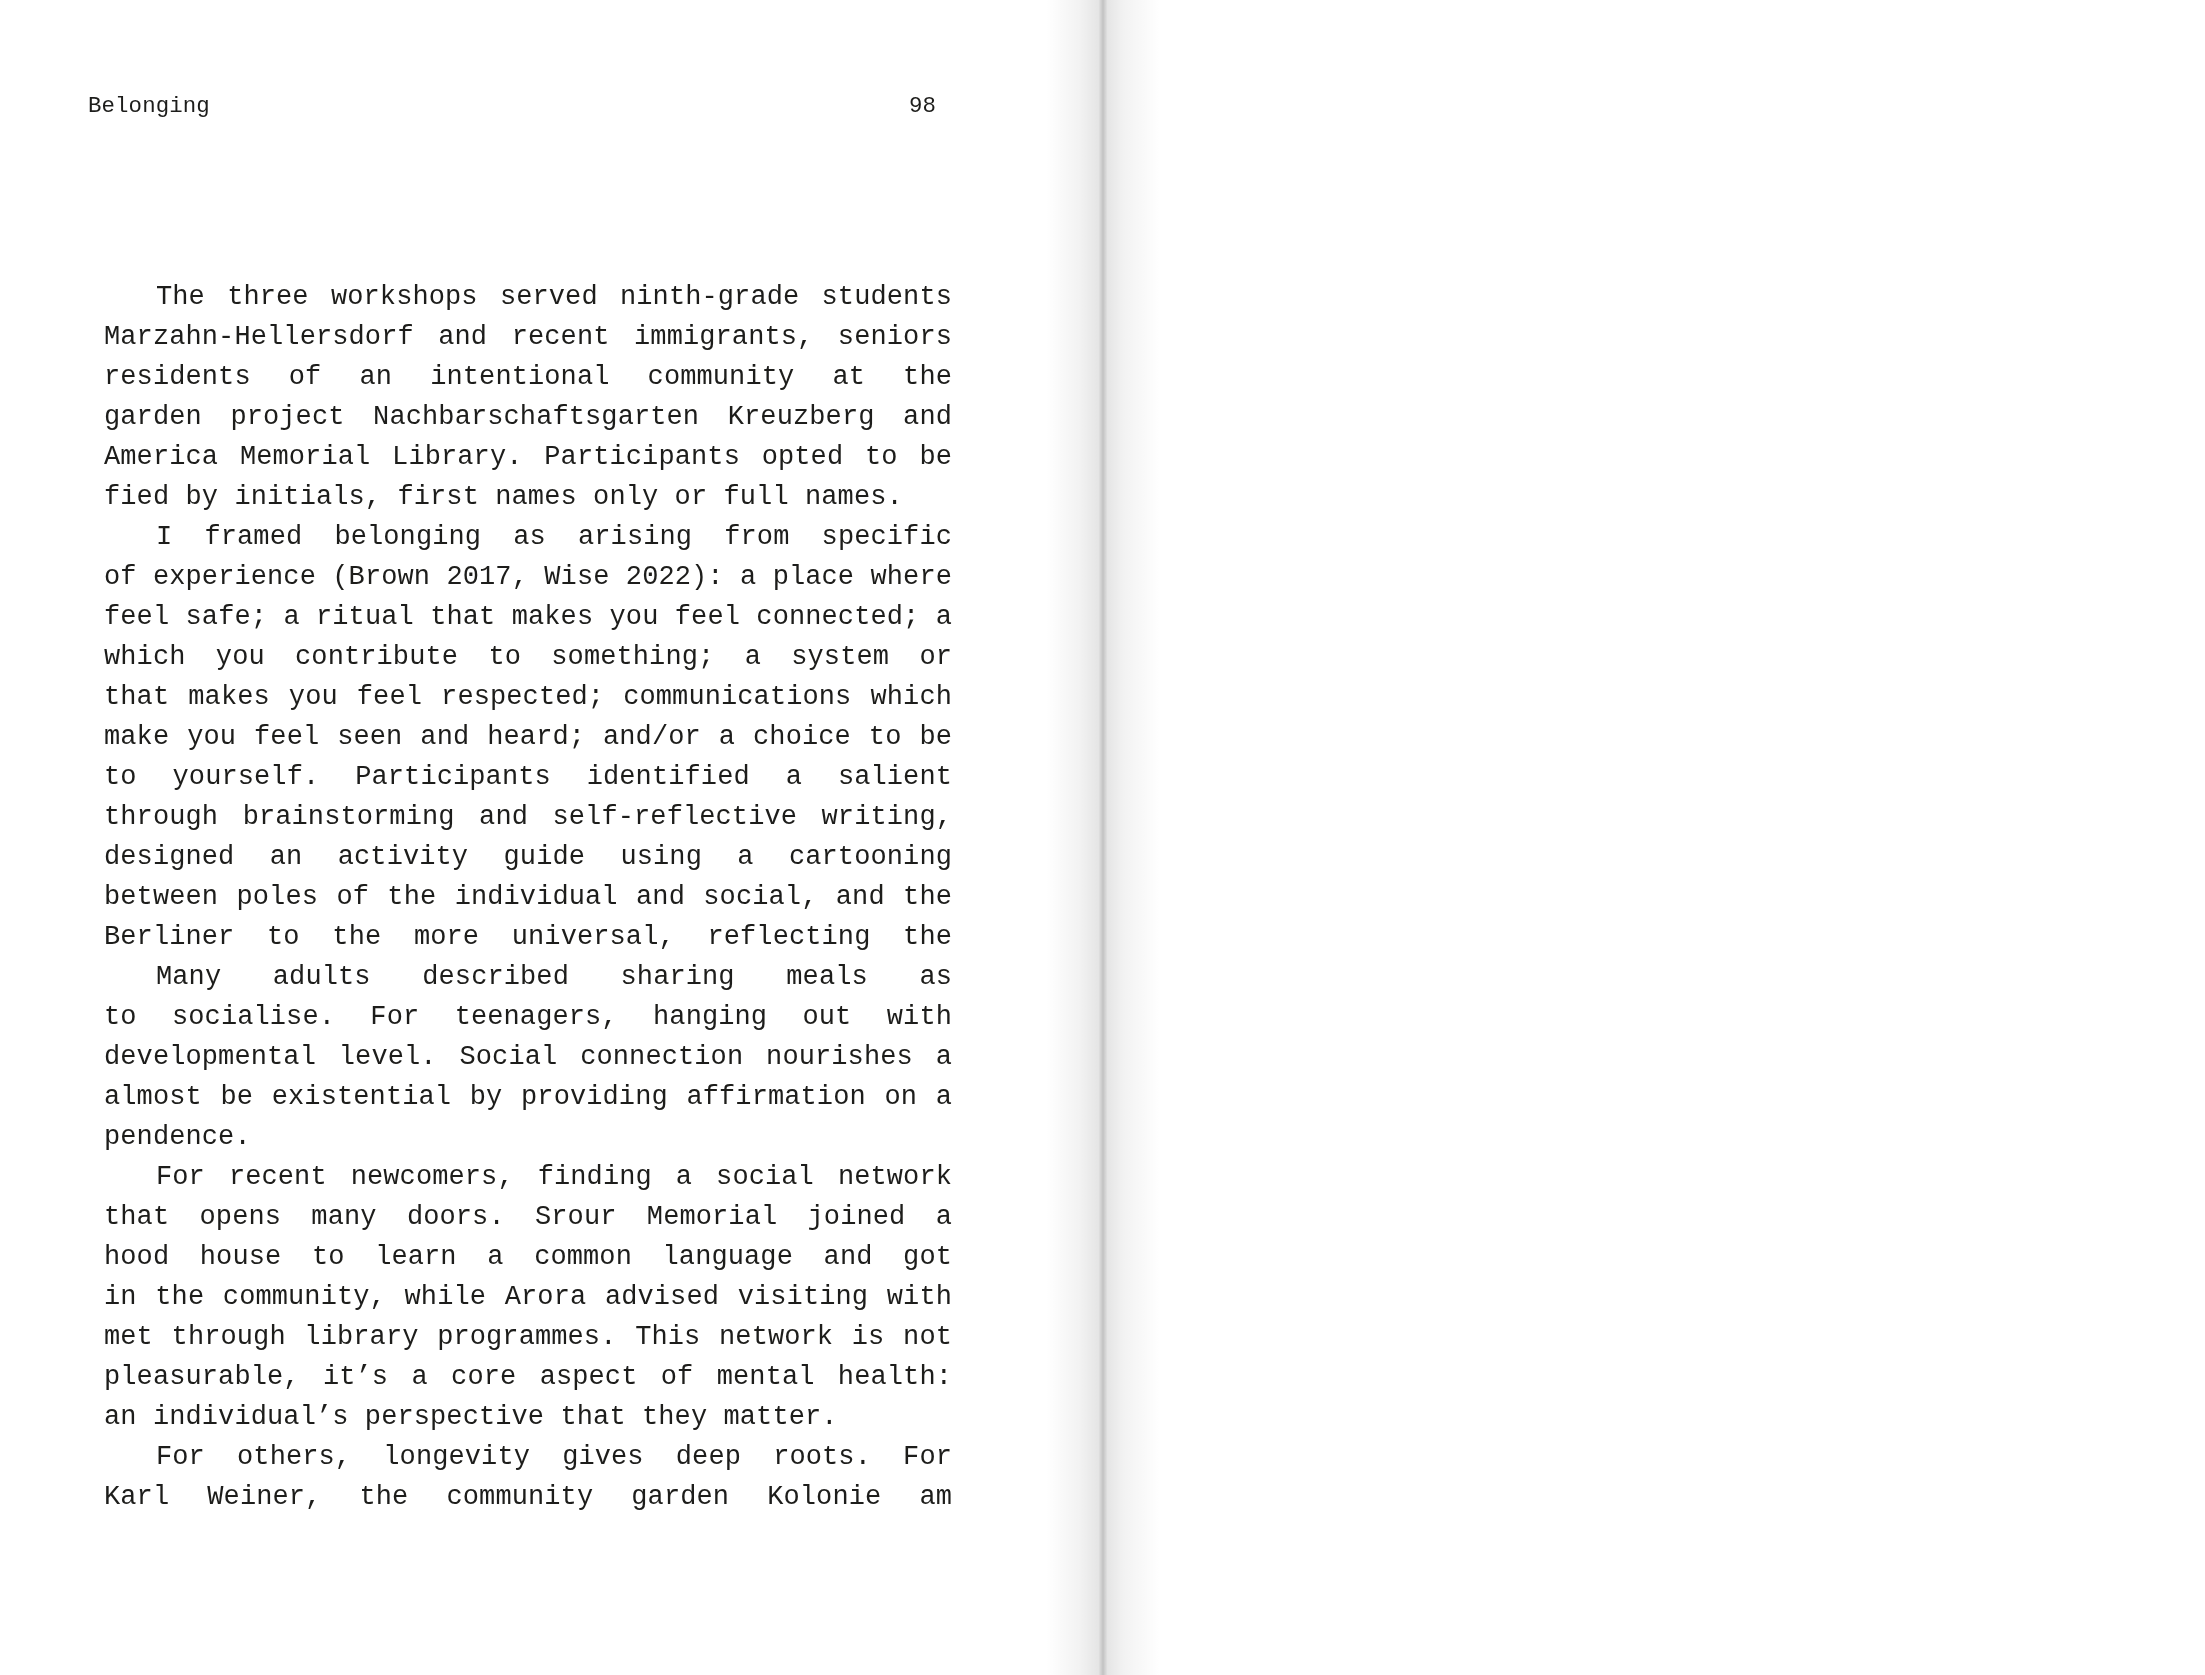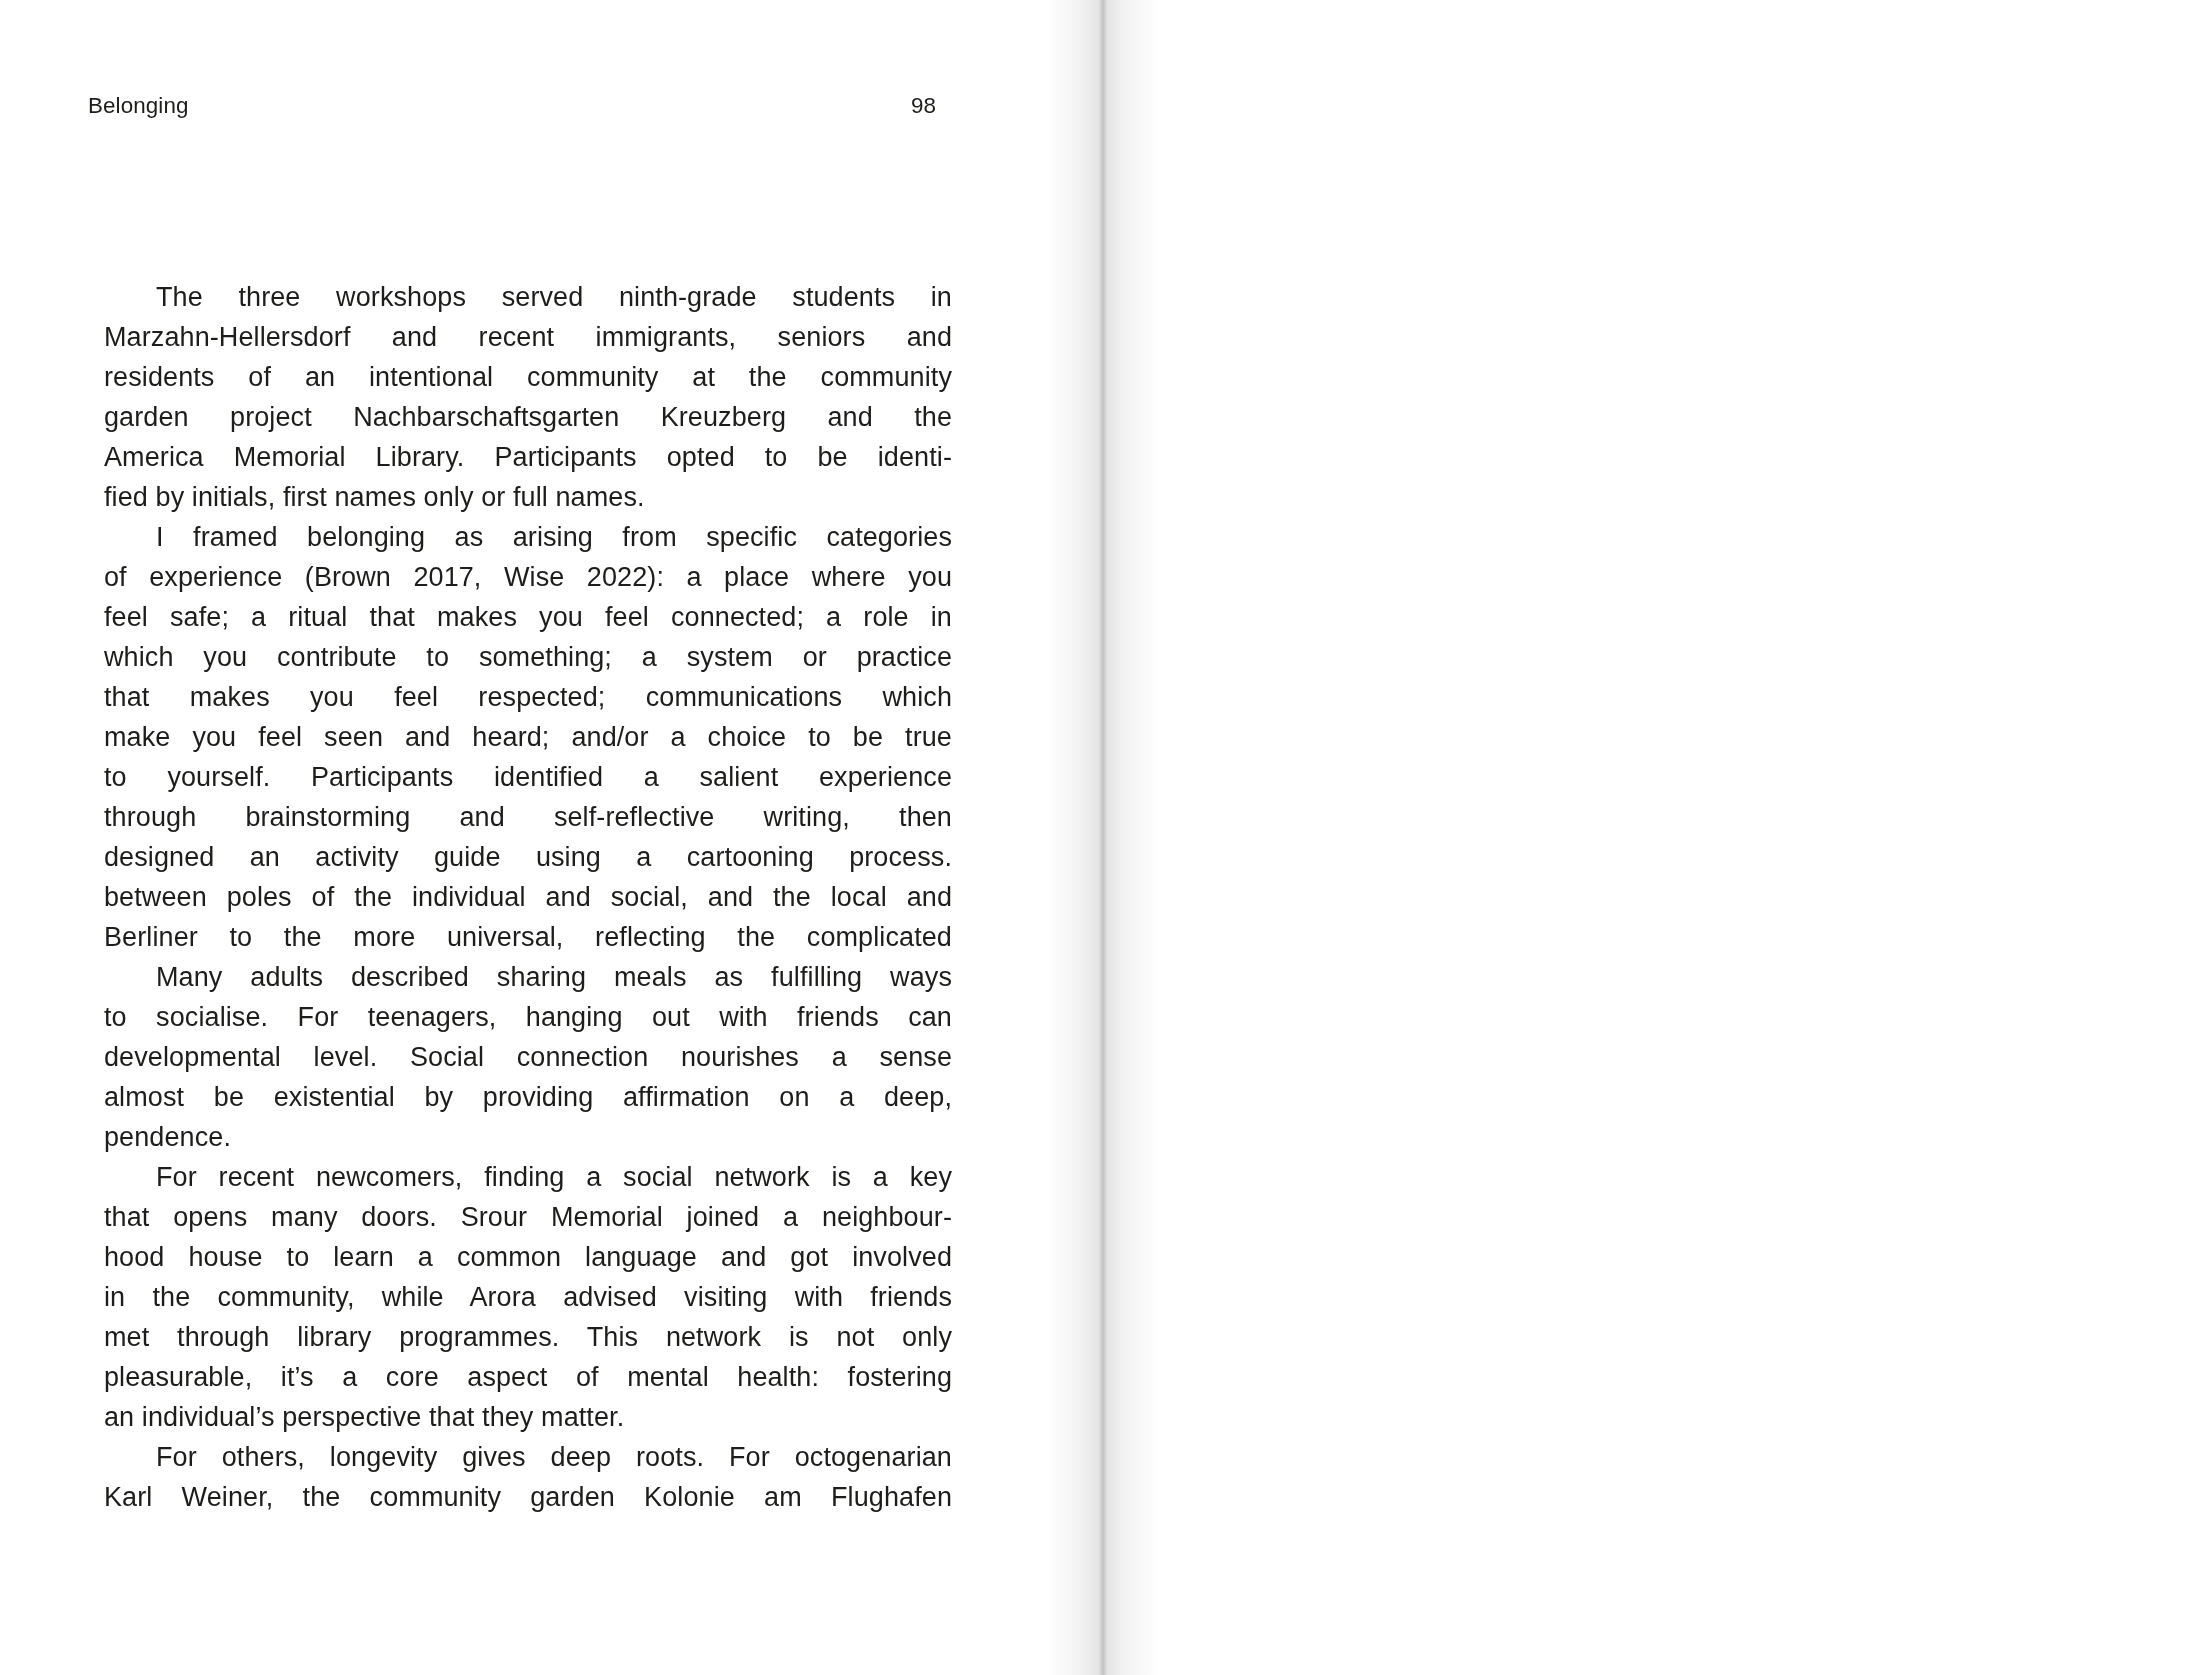--- a/index.html
+++ b/index.html
@@ -17,6 +17,7 @@
     top: 0;
     height: 1316px;
     background: transparent;
+    font-family: Liberation Mono, monospace;
   }
   .page.left { left: 0; width: 1102px; }
   .page.right { left: 1103px; width: 1102px; }

